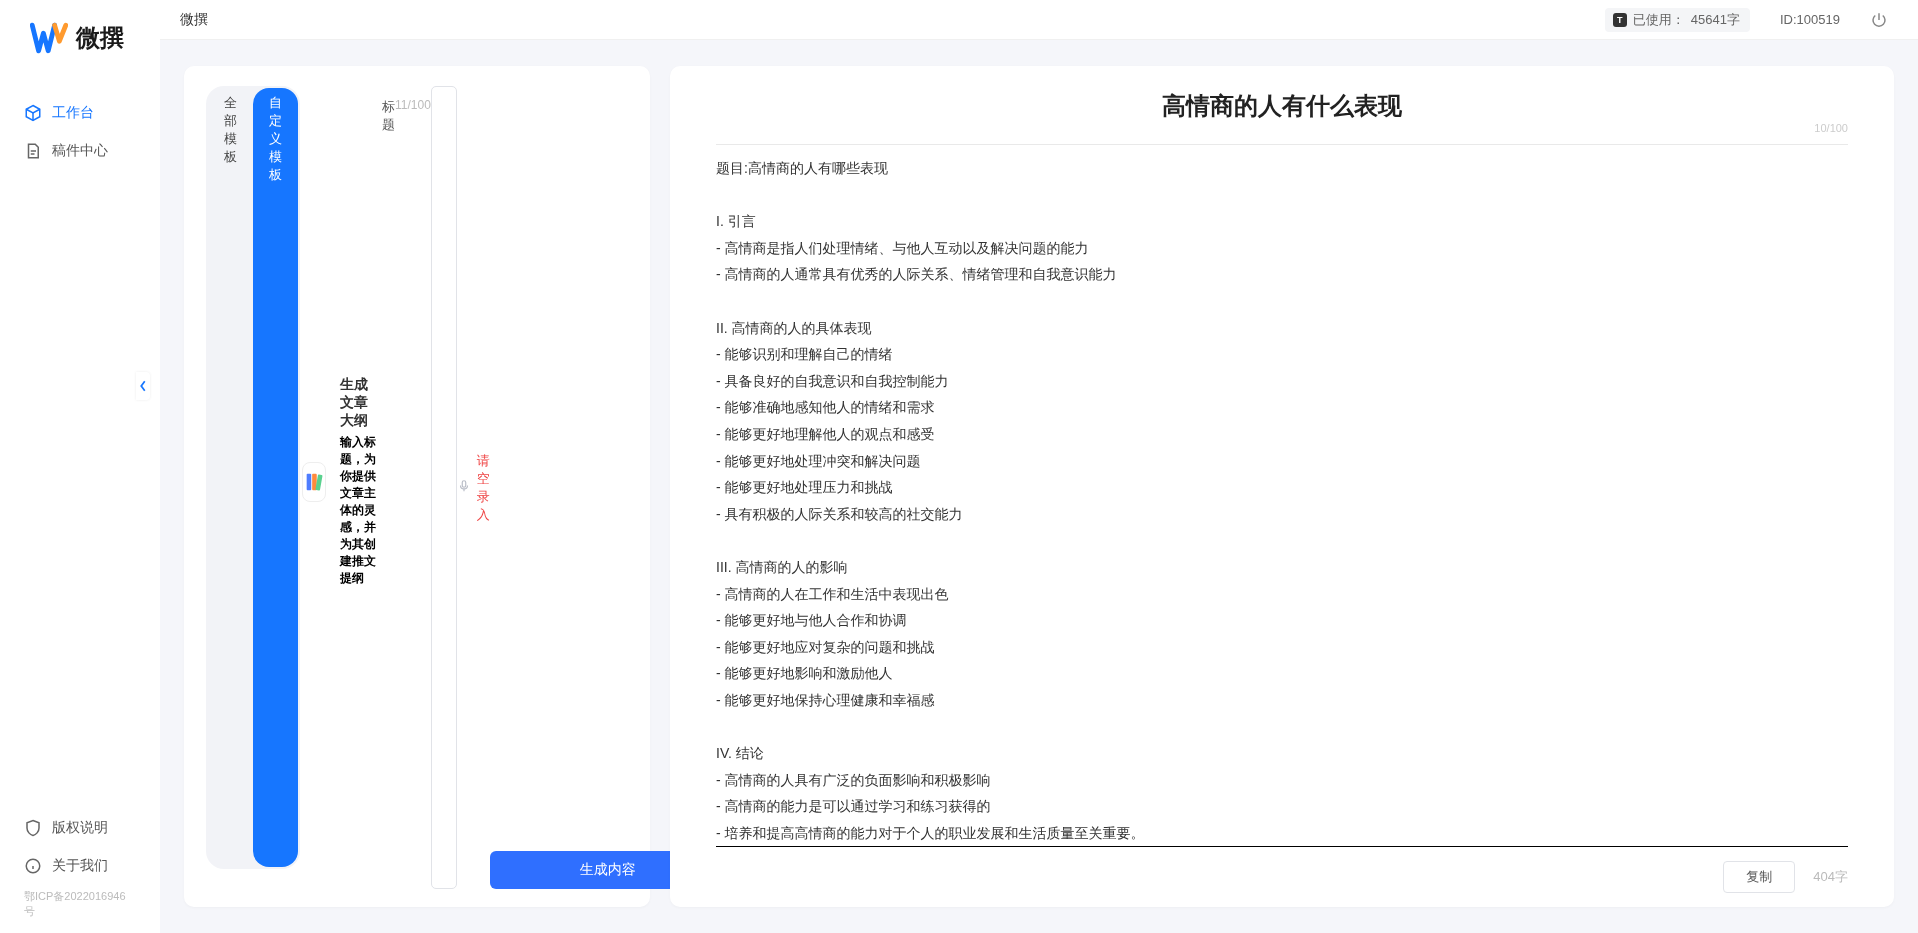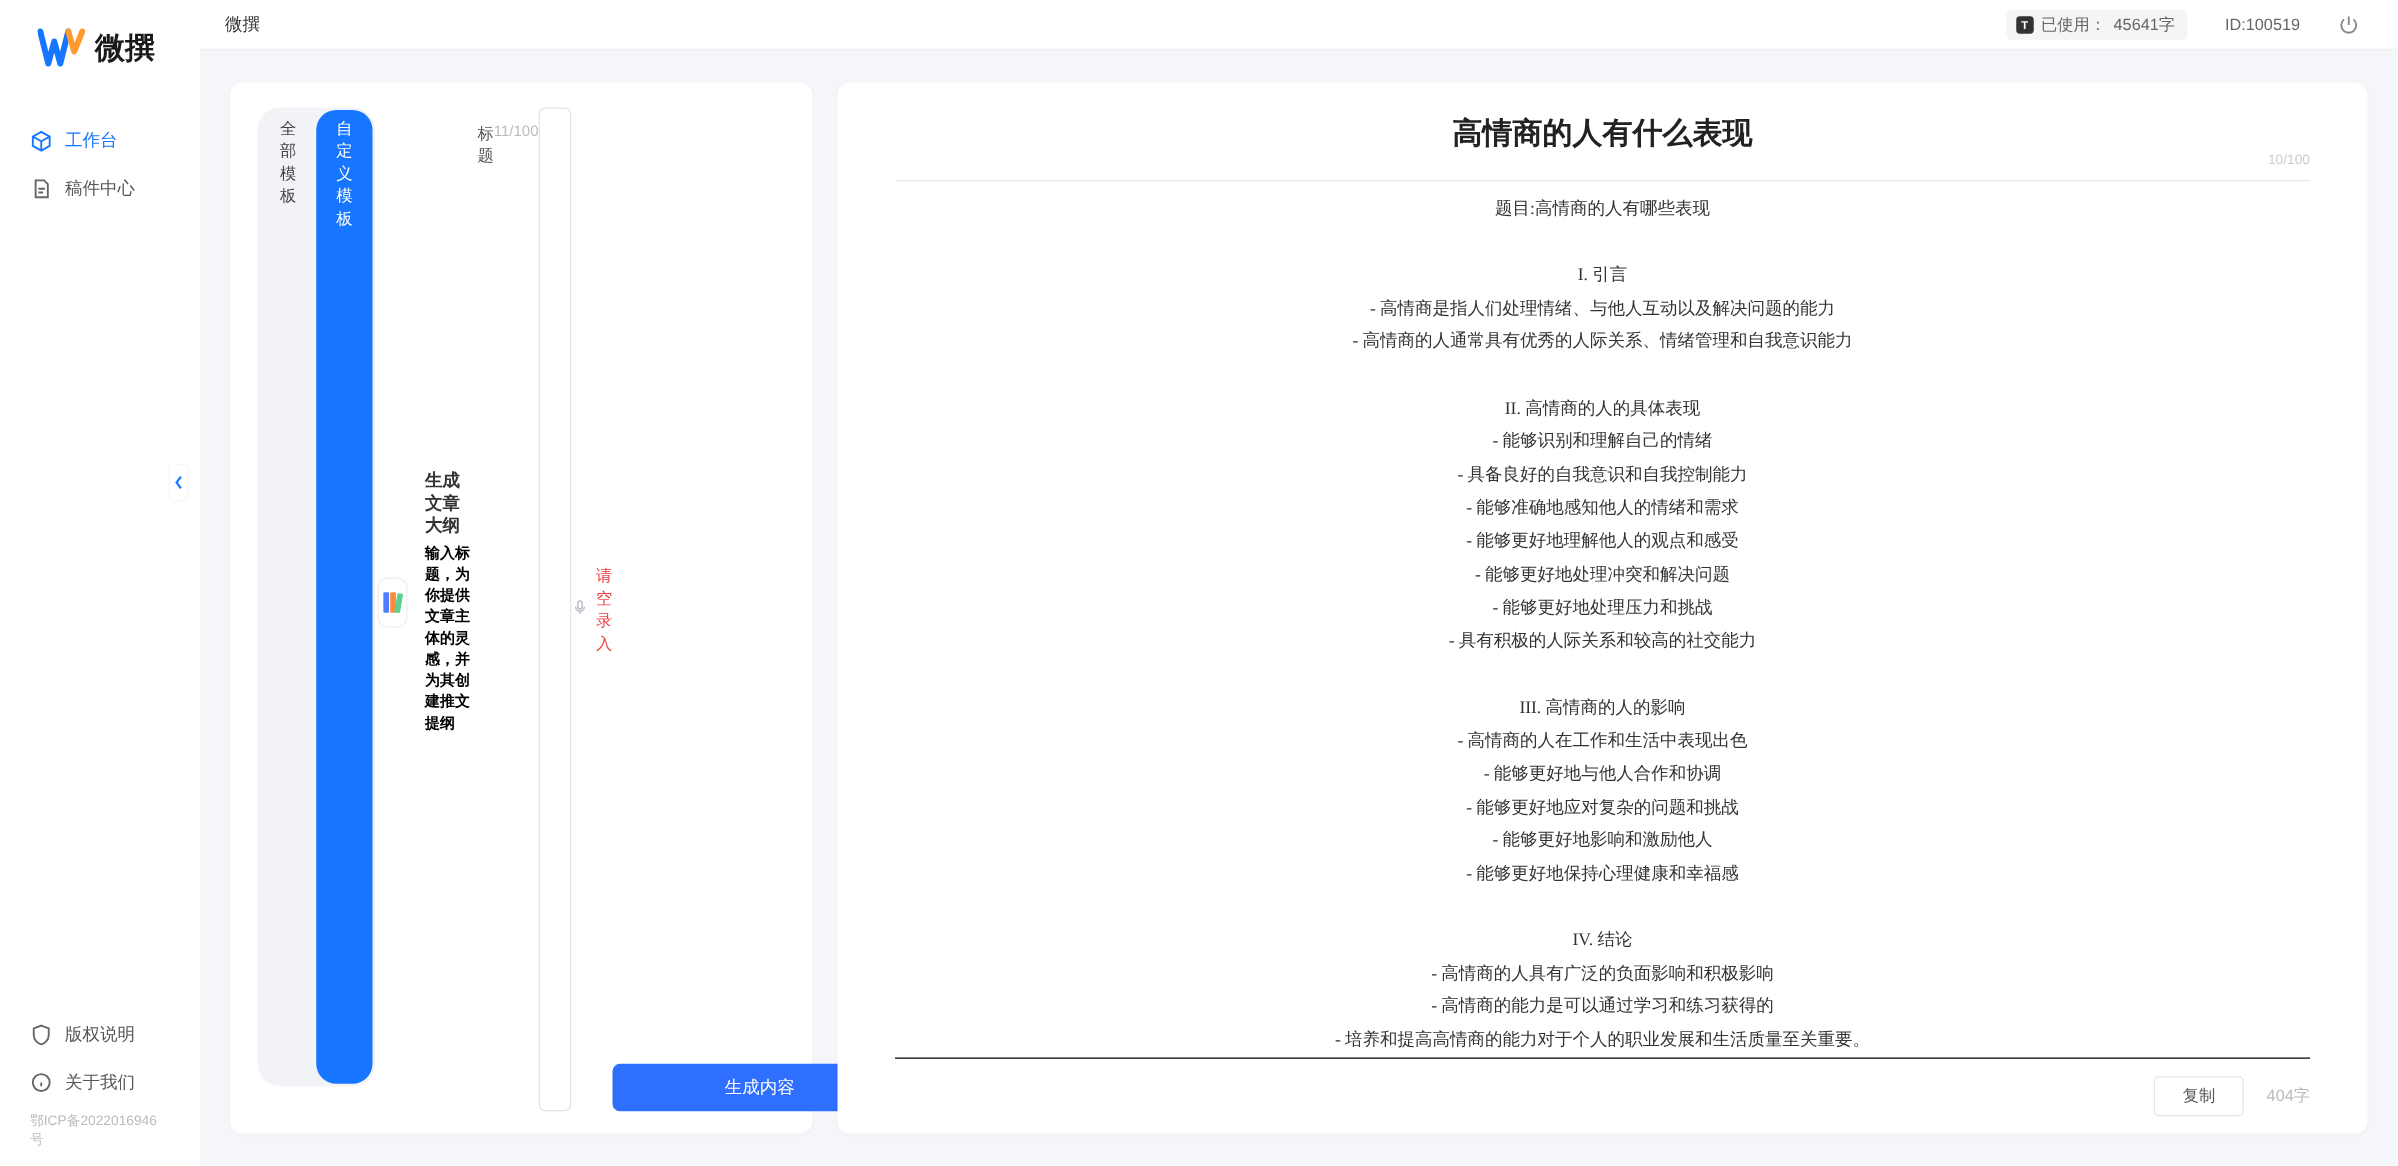--- a/index.html
+++ b/index.html
@@ -283,8 +283,7 @@
       color: #333;
       line-height: 1.9;
       white-space: pre-line;
-      font-family: Liberation Serif, serif;
-      text-align: center;
+      font-family: Liberation Sans, sans-serif;
     }
     .right-footer {
       margin-top: auto;

